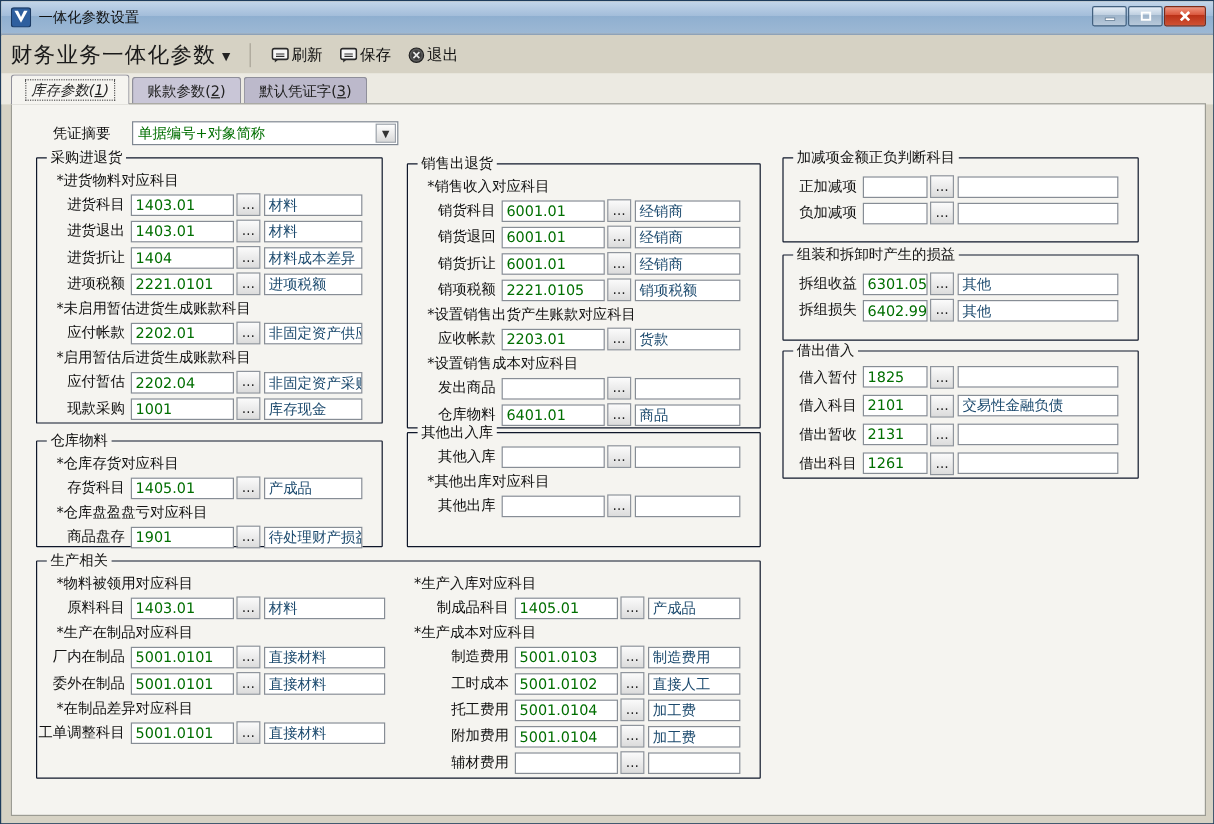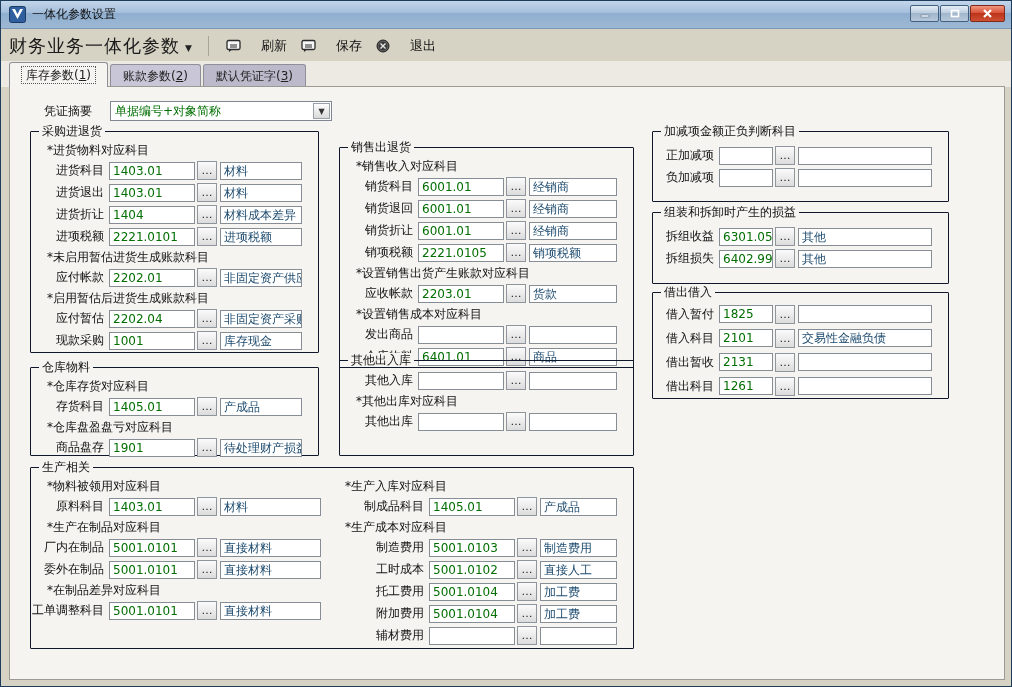--- a/index.html
+++ b/index.html
@@ -24,7 +24,7 @@
   .tb-title{font-size:18px;color:#1a1a1a;letter-spacing:1px;}
   .tb-caret{font-size:9px;color:#222;margin:4px 4px 0 5px;}
   .tb-sep{width:1px;height:20px;background:#a8a496;margin:0 10px 0 12px;}
-  .tb-btn{display:flex;align-items:center;gap:20px;font-size:13px;color:#111;
+  .tb-btn{display:flex;align-items:center;gap:2px;font-size:13px;color:#111;
     padding:3px 6px;border:1px solid transparent;cursor:default;}
   .tb-btn svg{display:block;}
   

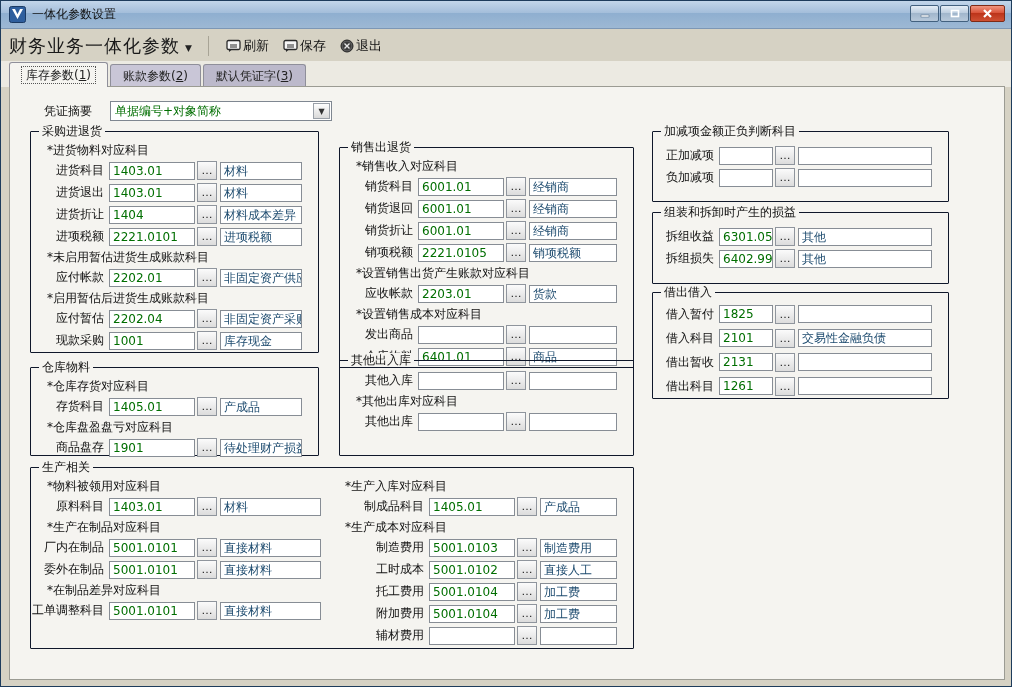--- a/index.html
+++ b/index.html
@@ -35,7 +35,7 @@
   .tab.t2{background:#c9c6d7;}
   .tab.t3{background:#bcb9cb;}
   .tab.active{background:#f5f4f0;position:relative;z-index:3;height:25px;padding-top:4px;}
-  .tab.active .tab-inner{outline:1px dotted #555;padding:1px 4px;}
+  .tab.active .tab-inner{outline:1px dotted #555;padding:1px 4px;font-style:italic;}
   .tab u{text-decoration:underline;}
   
   .content{position:absolute;left:8px;top:85px;width:996px;height:594px;

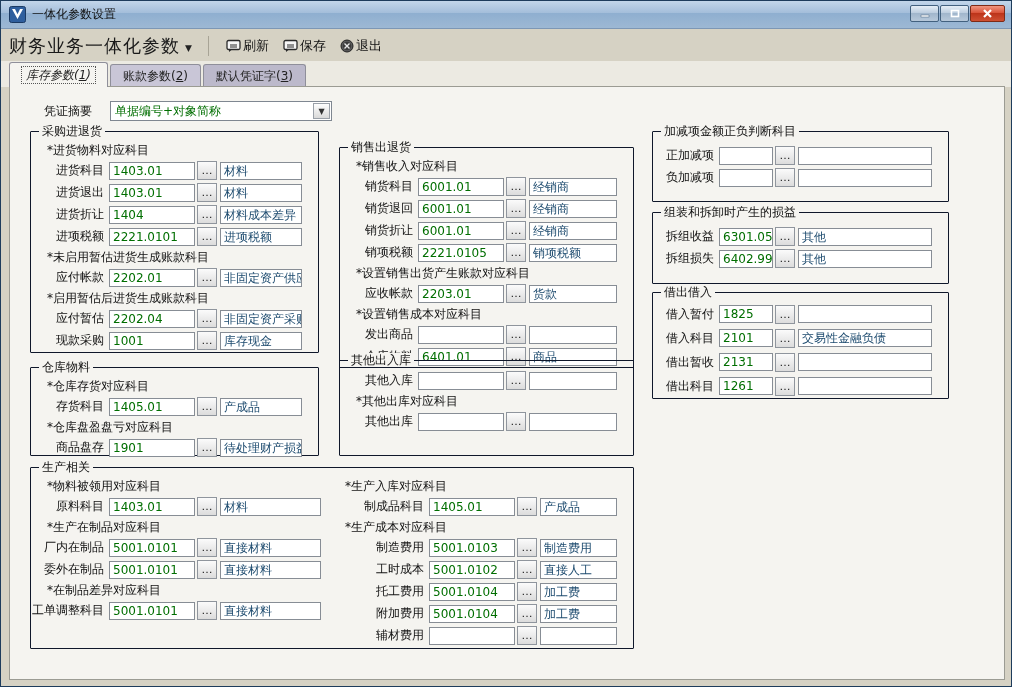--- a/index.html
+++ b/index.html
@@ -67,7 +67,7 @@
   .grp-purchase{left:20px;top:44px;width:289px;height:222px;}
   .grp-warehouse{left:20px;top:280px;width:289px;height:89px;}
   .grp-production{left:20px;top:380px;width:604px;height:182px;}
-  .grp-sales{left:329px;top:60px;width:295px;height:221px;}
+  .grp-sales{left:329px;top:49px;width:295px;height:221px;}
   .grp-other-io{left:329px;top:273px;width:295px;height:96px;}
   .grp-adjust{left:642px;top:44px;width:297px;height:71px;}
   .grp-assembly{left:642px;top:125px;width:297px;height:72px;}

